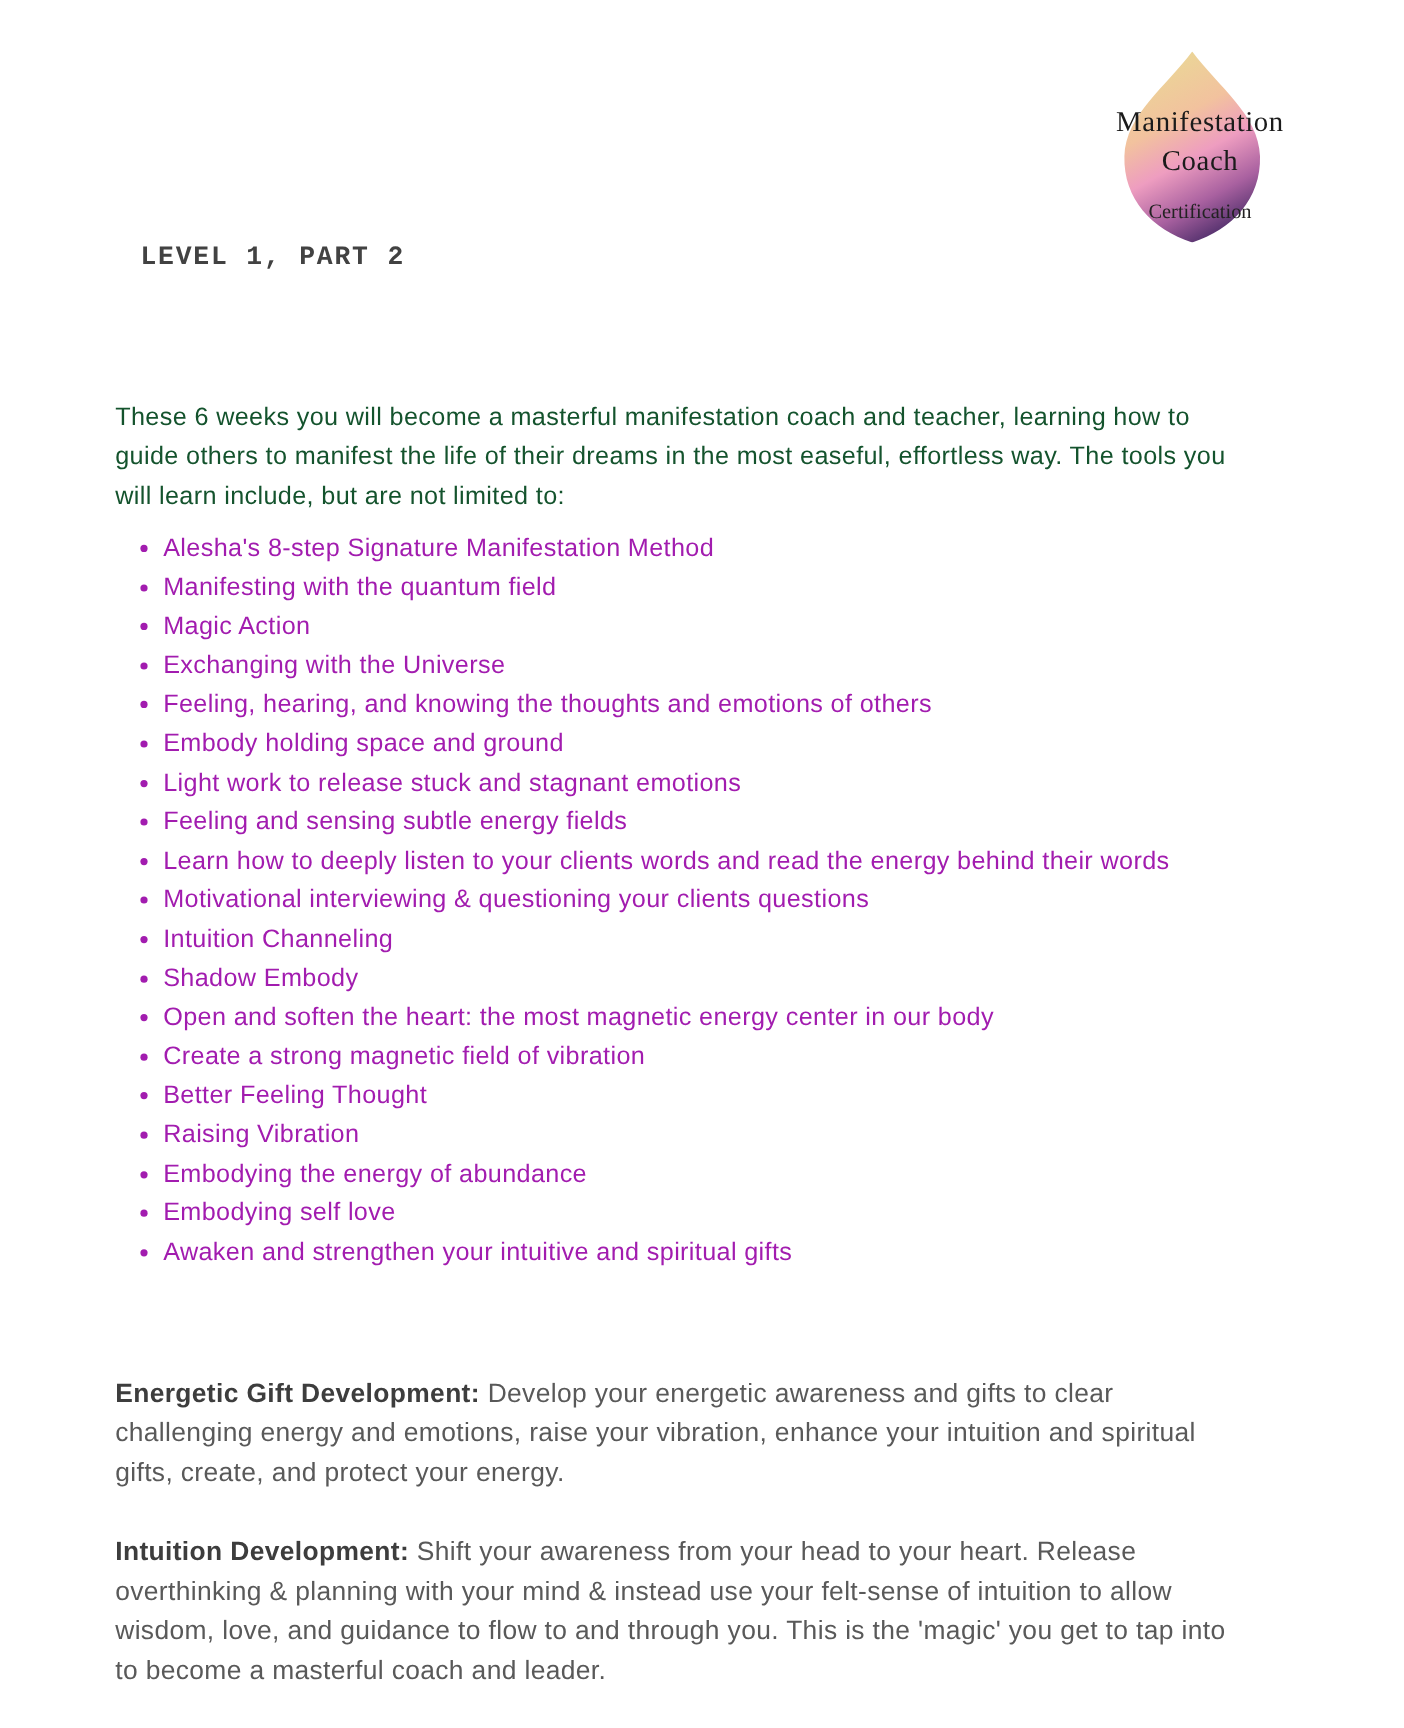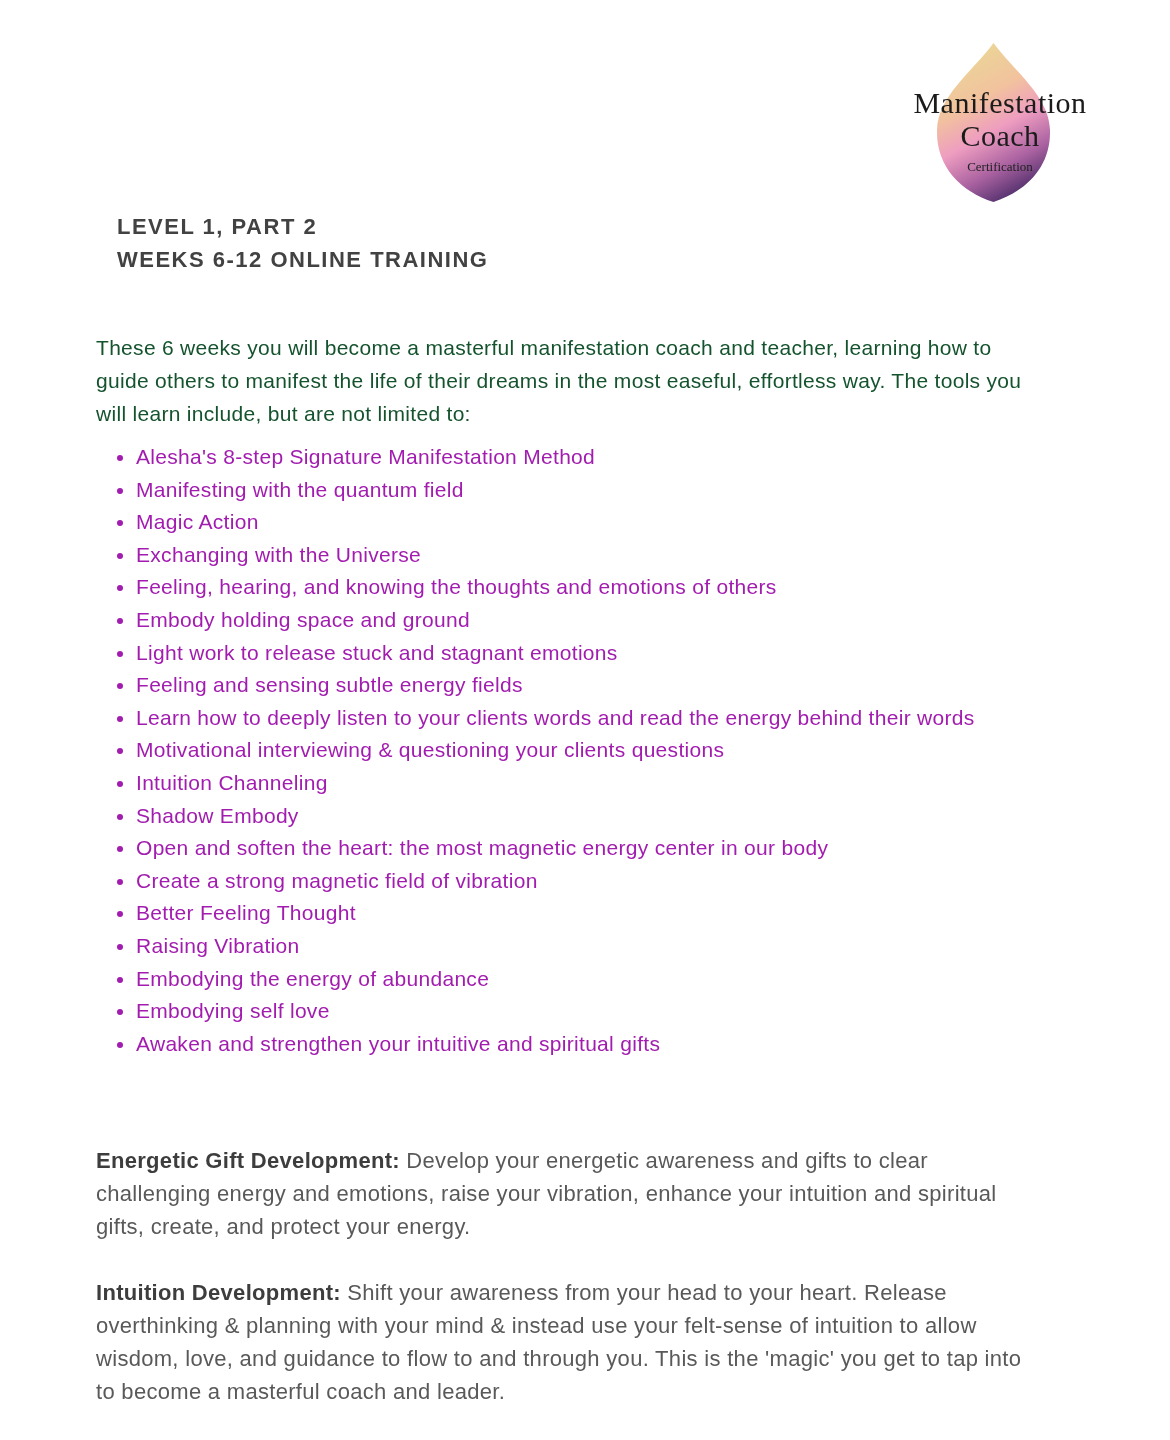--- a/index.html
+++ b/index.html
@@ -37,7 +37,7 @@
     color: #1b1b1b;
   }
   .logo-title {
-    font-size: 30px;
+    font-size: 24px;
     line-height: 33px;
     letter-spacing: 0.5px;
   }

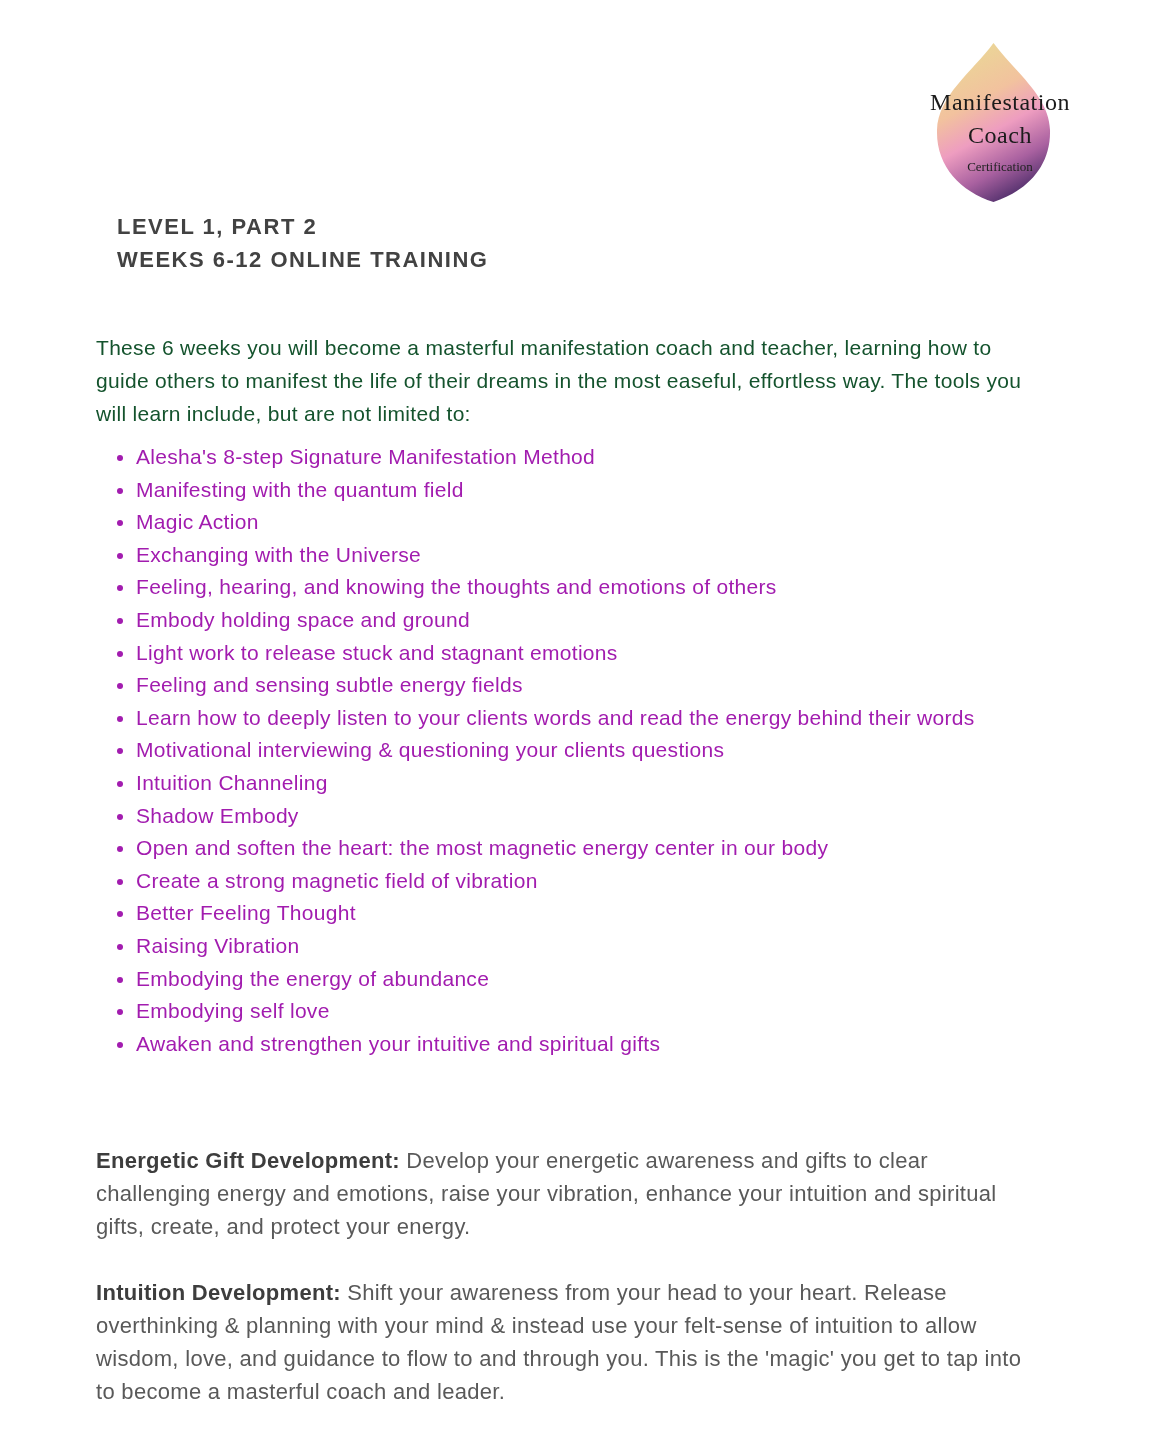--- a/index.html
+++ b/index.html
@@ -42,9 +42,9 @@
     letter-spacing: 0.5px;
   }
   .logo-sub {
-    font-size: 13px;
+    font-size: 17px;
     line-height: 15px;
-    margin-top: 7px;
+    margin-top: 17px;
     color: #222222;
   }
 

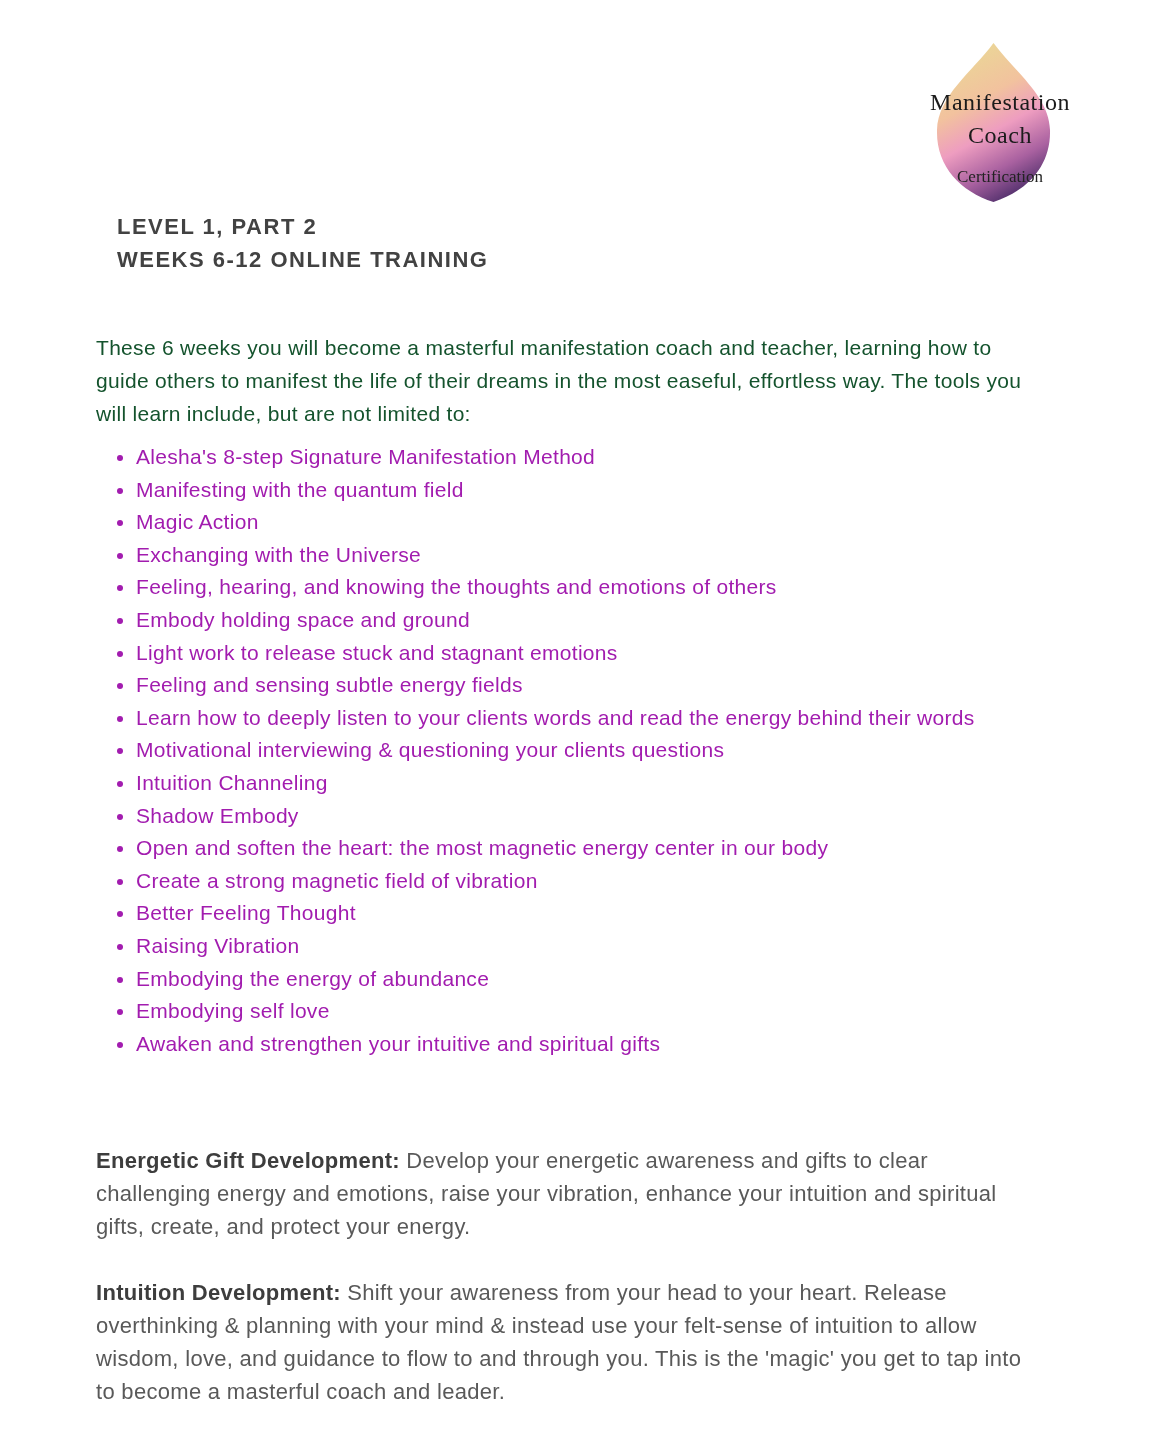--- a/index.html
+++ b/index.html
@@ -52,8 +52,8 @@
   .doc-heading {
     position: absolute;
     left: 117px;
-    top: 210px;
-    font-family: Liberation Sans, sans-serif;
+    top: 198px;
+    font-family: Liberation Mono, monospace;
     font-weight: bold;
     font-size: 22px;
     line-height: 33px;

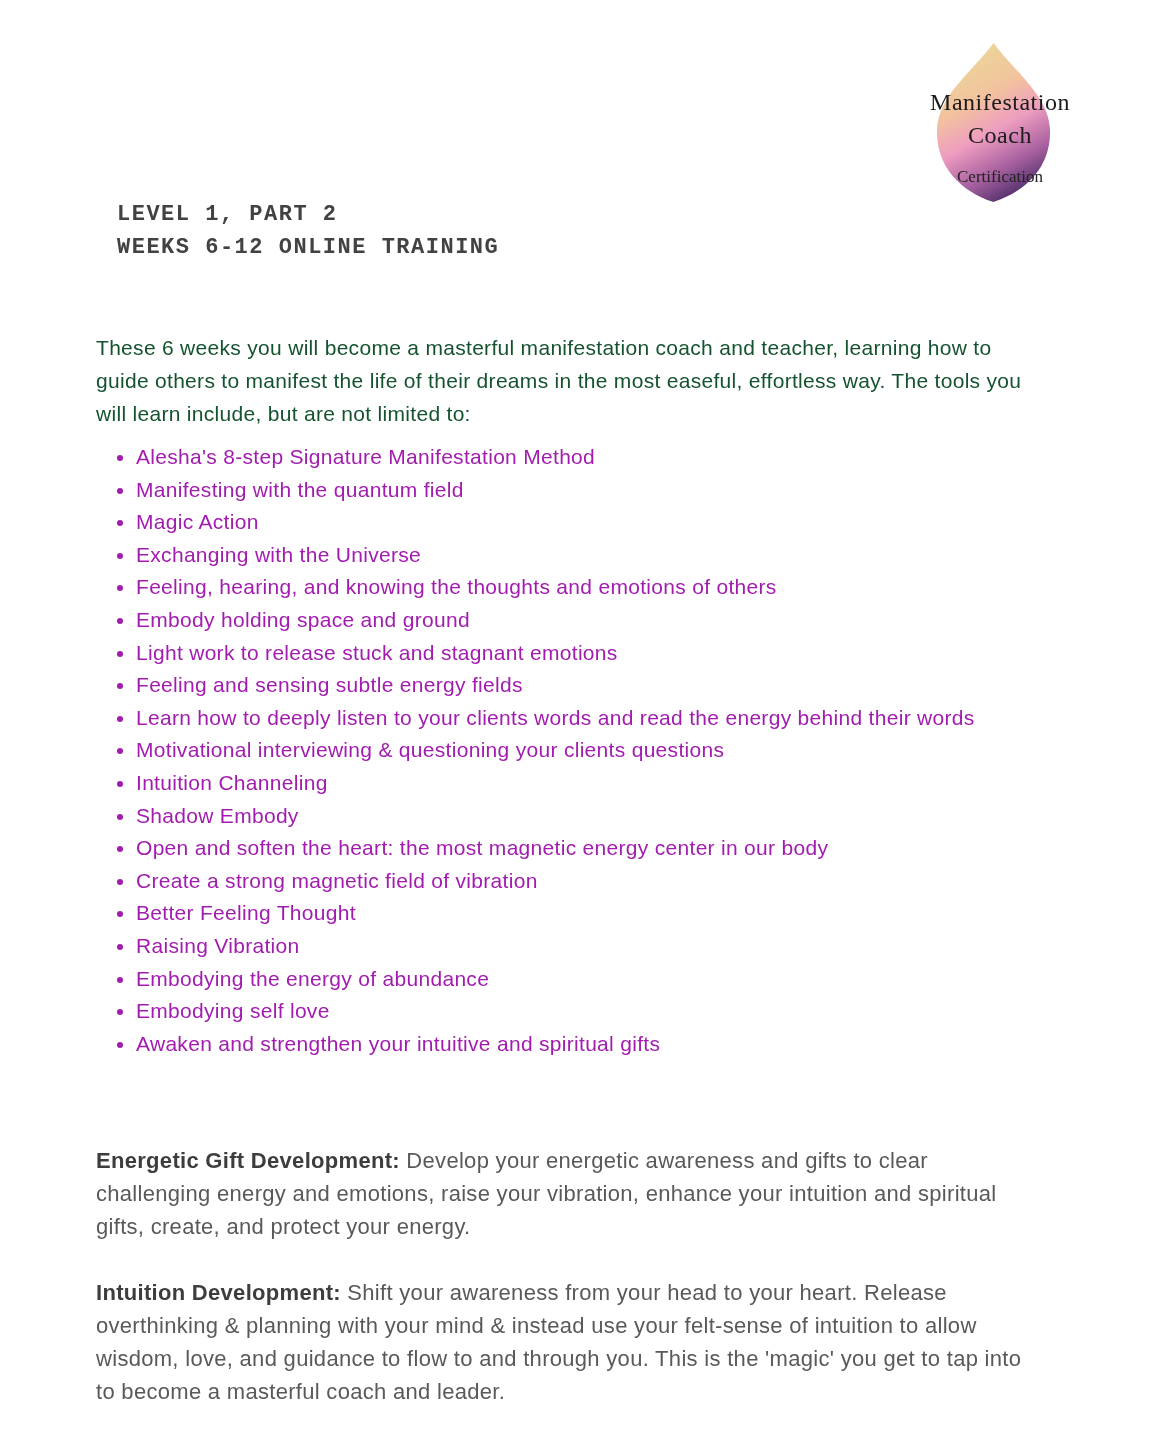--- a/index.html
+++ b/index.html
@@ -133,7 +133,6 @@
 
 <div class="doc-heading">
   <div>LEVEL 1, PART 2</div>
-  <div>WEEKS 6-12 ONLINE TRAINING</div>
 </div>
 
 <p class="intro">These 6 weeks you will become a masterful manifestation coach and teacher, learning how to guide others to manifest the life of their dreams in the most easeful, effortless way. The tools you will learn include, but are not limited to:</p>

